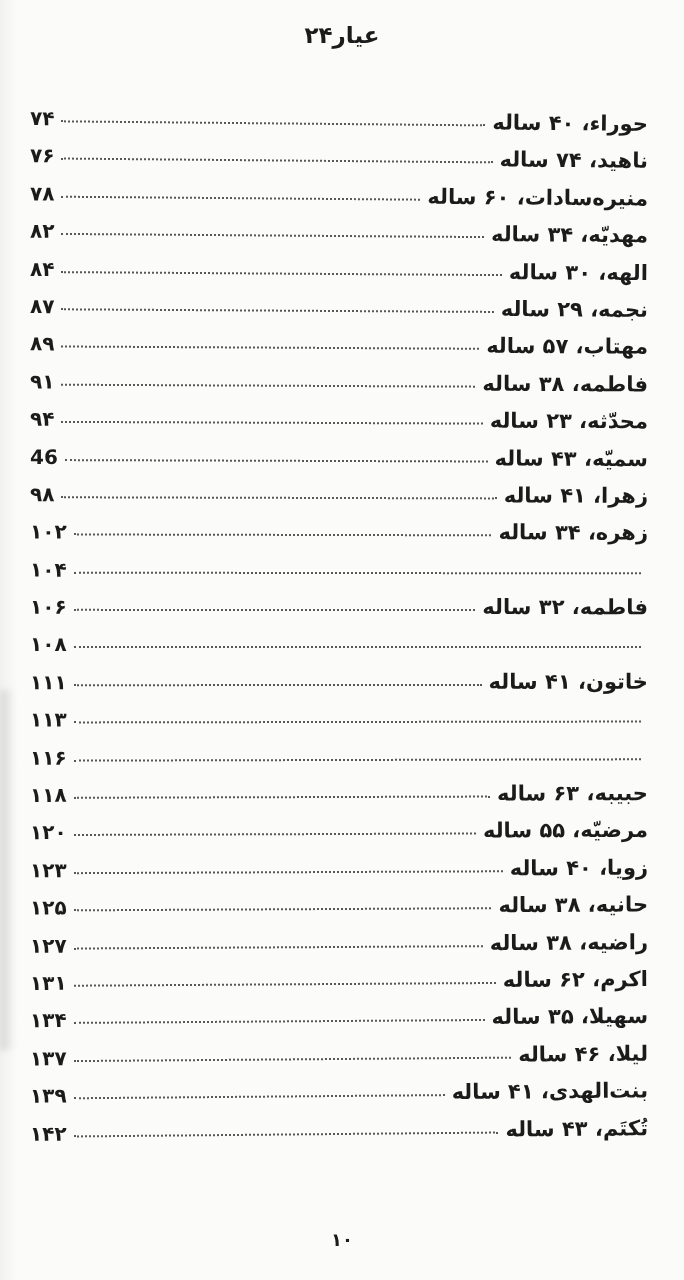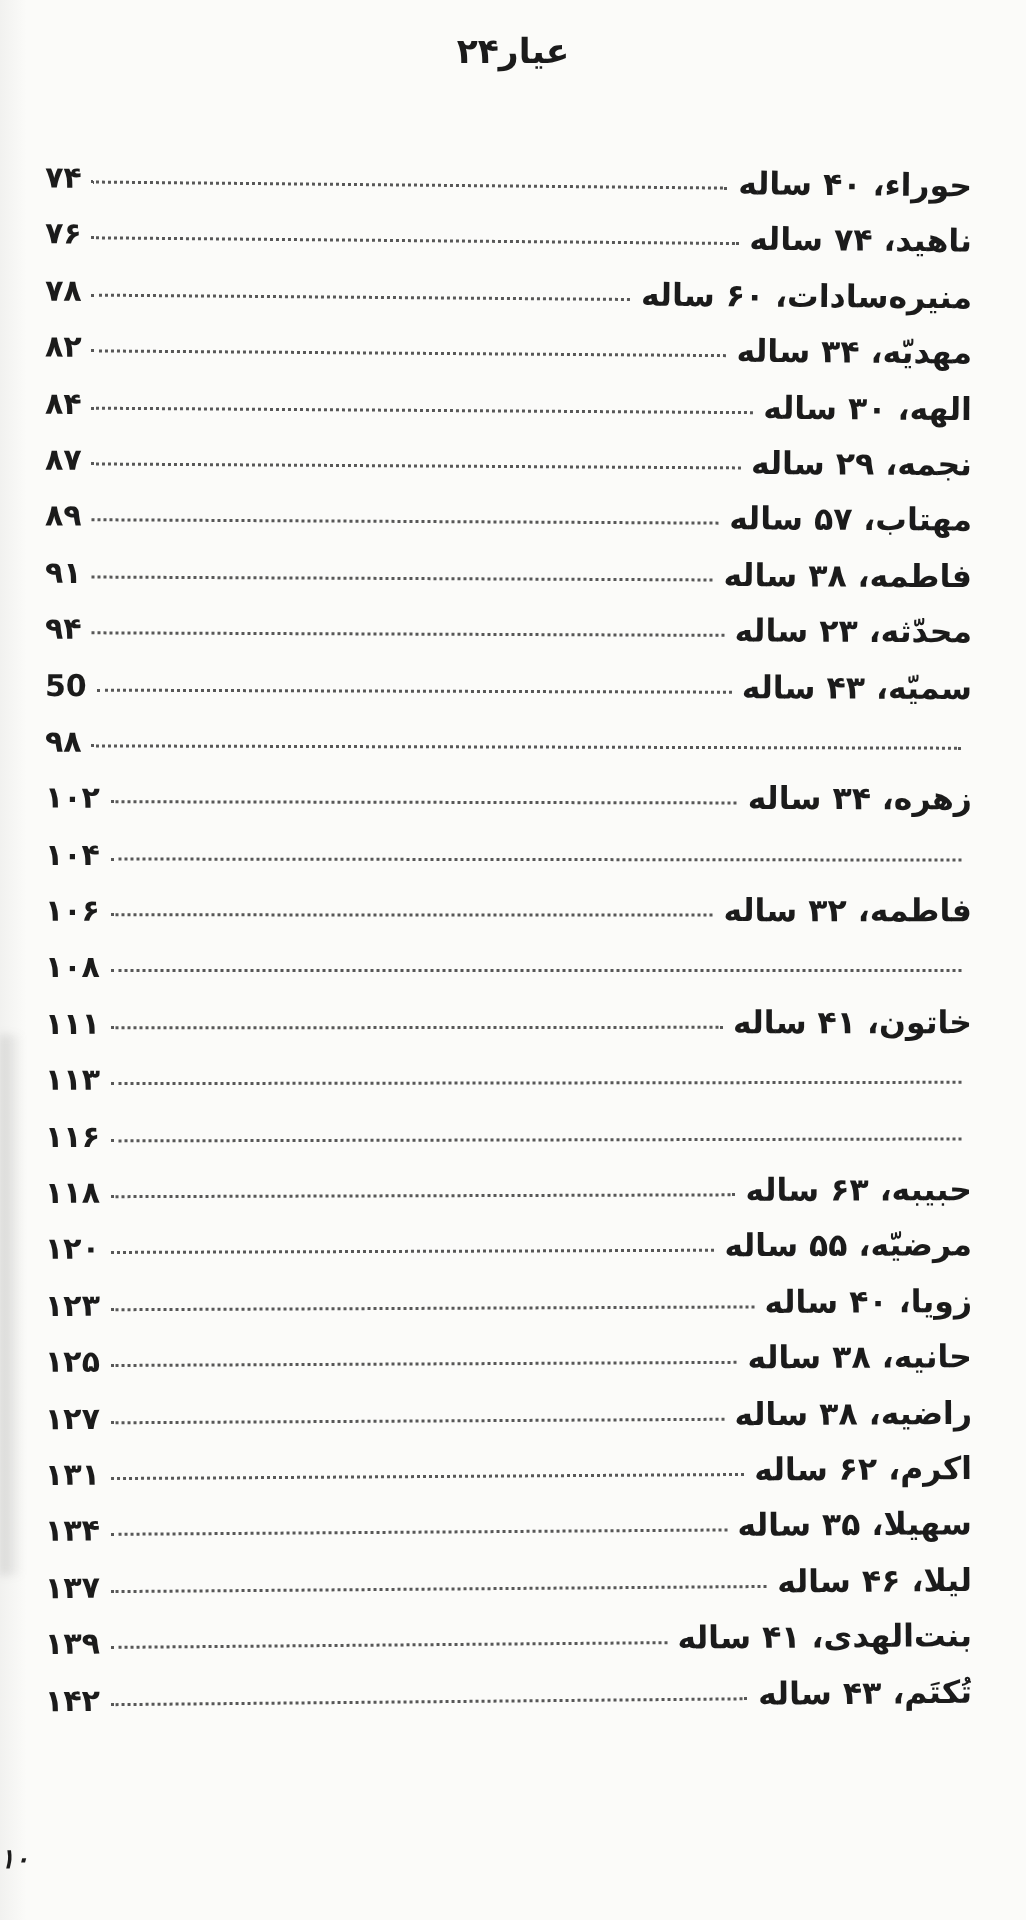--- a/index.html
+++ b/index.html
@@ -121,7 +121,7 @@
   <div class="row" style="transform: rotate(0.19deg);">
     <span class="name">سمیّه، ۴۳ ساله</span>
     <span class="dots"></span>
-    <span class="num">50</span>
+    <span class="num">46</span>
   </div>
 
   <div class="row" style="transform: rotate(0.15deg);">

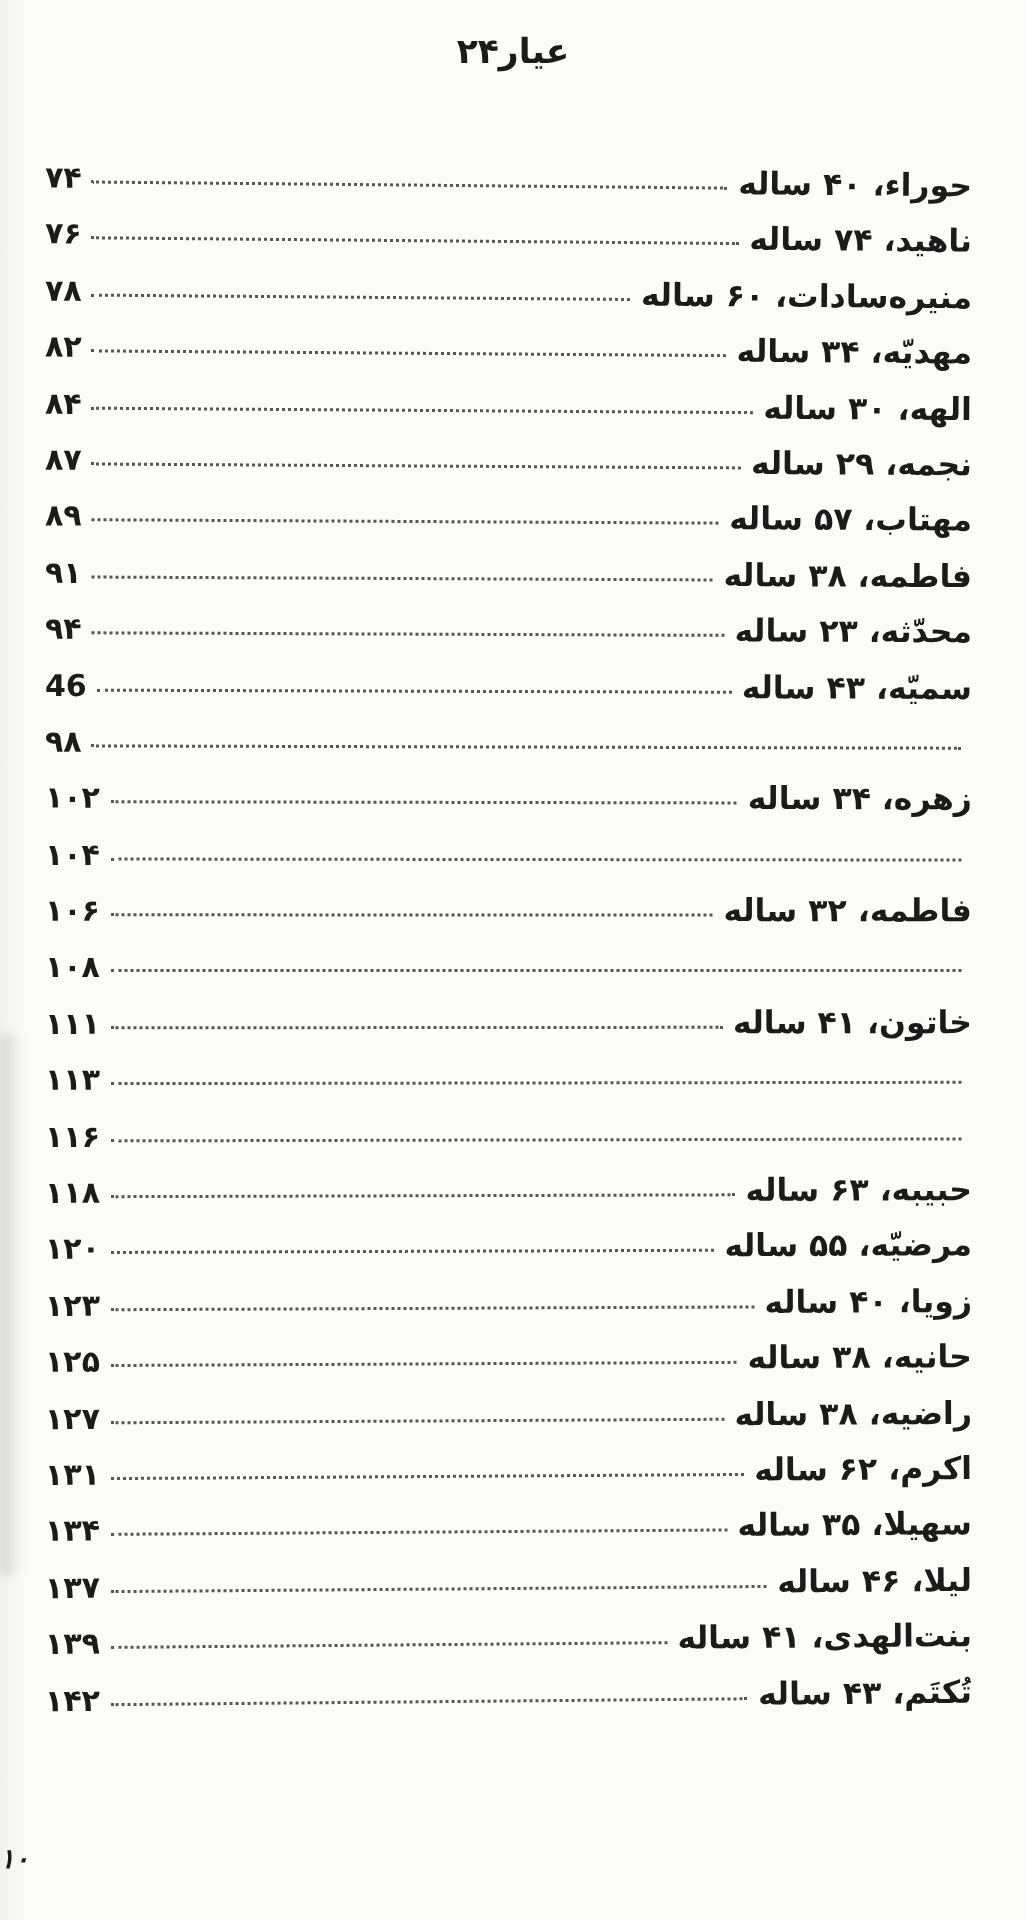--- a/index.html
+++ b/index.html
@@ -125,6 +125,7 @@
   </div>
 
   <div class="row" style="transform: rotate(0.15deg);">
+    <span class="name">زهرا، ۴۱ ساله</span>
     <span class="dots"></span>
     <span class="num">۹۸</span>
   </div>

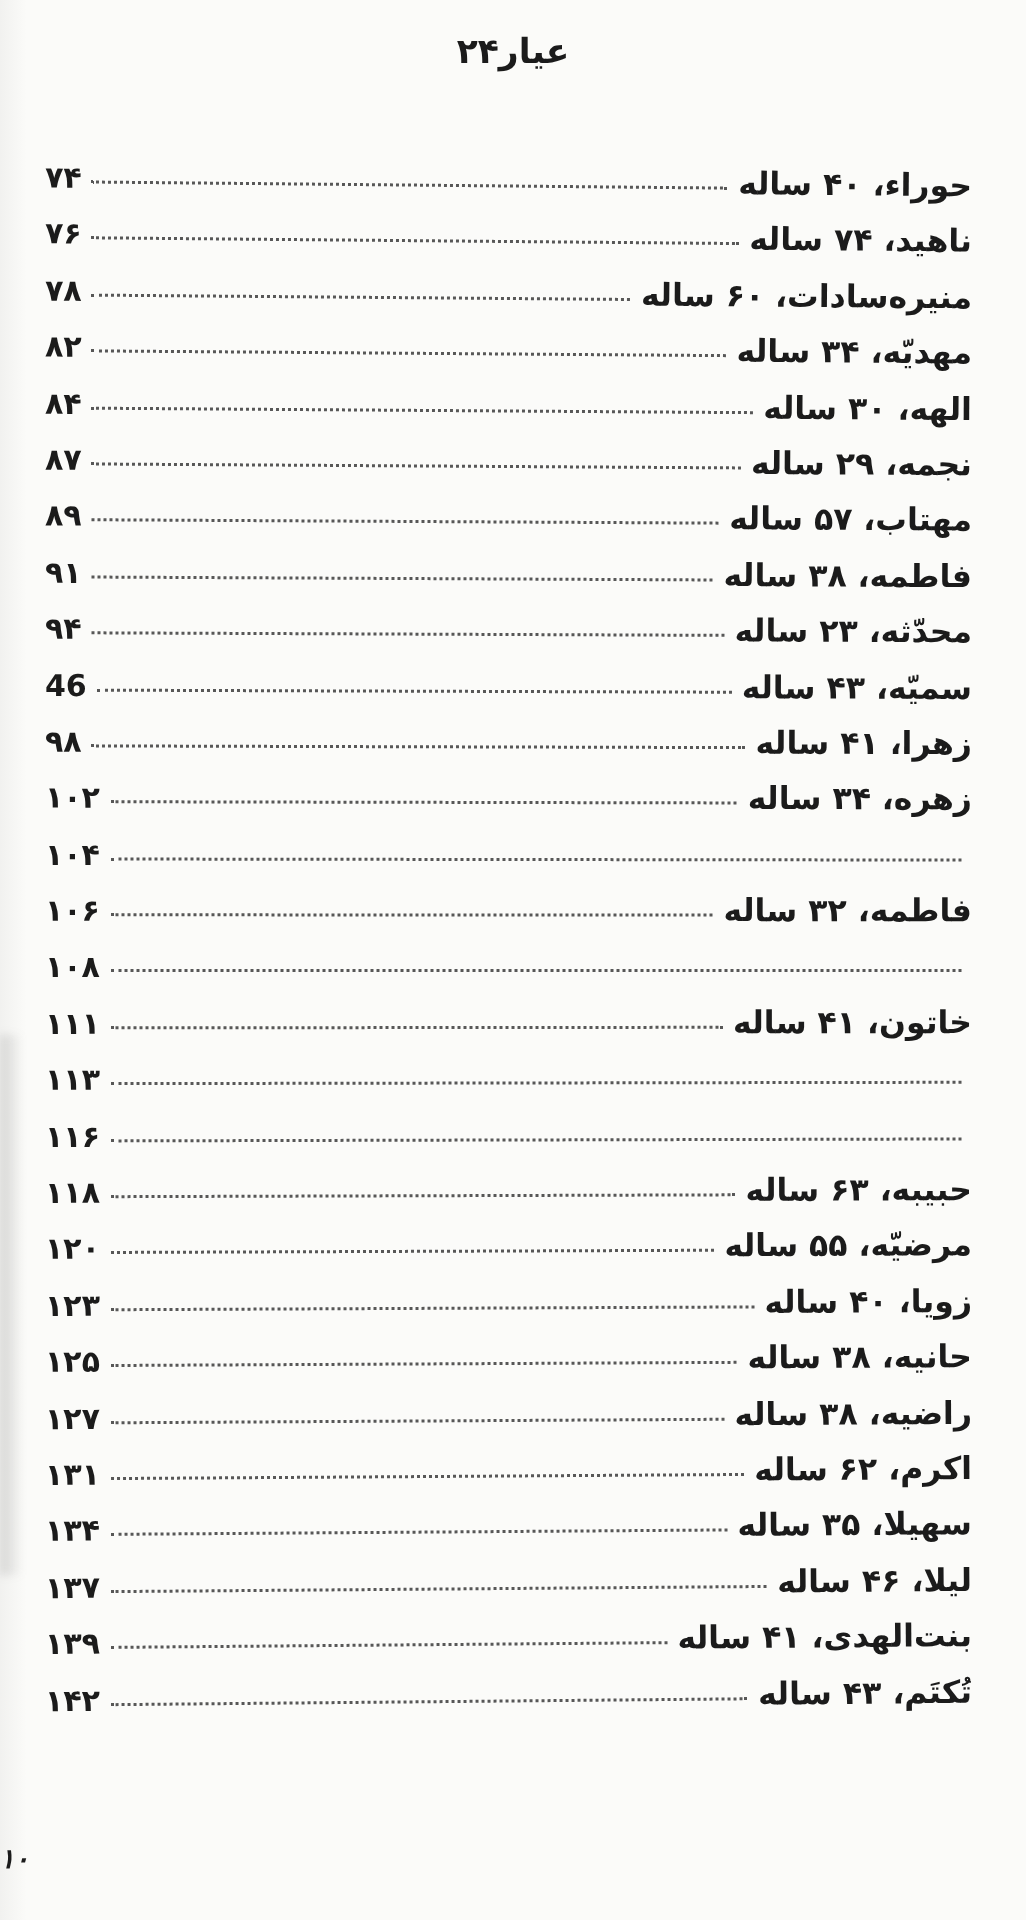--- a/index.html
+++ b/index.html
@@ -47,8 +47,7 @@
   .num{flex:0 0 auto;font-size:20px;text-align:center;}
   footer{
     position:absolute;bottom:30px;left:0;right:0;
-    text-align:left;
-    font-style:italic;
+    text-align:center;
   }
   .folio{font-size:18px;font-weight:bold;}
 </style>

